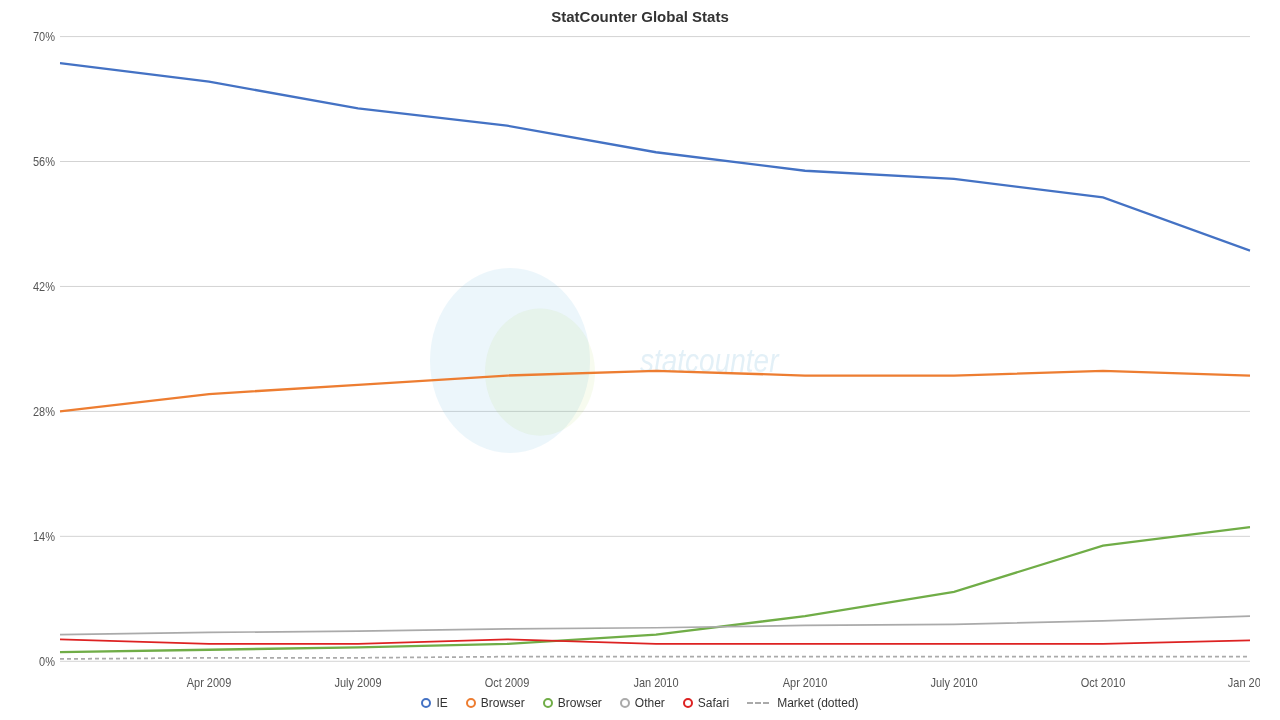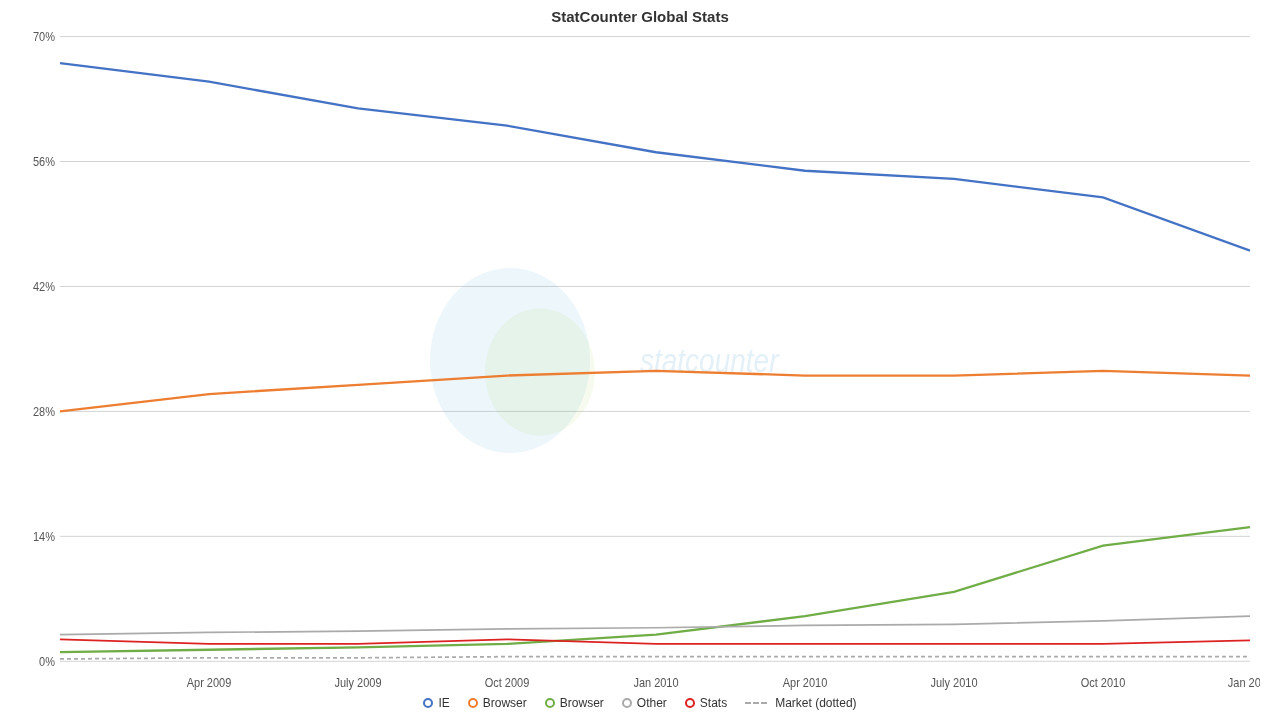--- a/index.html
+++ b/index.html
@@ -133,7 +133,7 @@
     </div>
     <div class="legend-item">
       <div class="legend-circle" style="border-color:#DD2222;"></div>
-      <span>Stats</span>
+      <span>Safari</span>
     </div>
     <div class="legend-item">
       <div style="width:22px;height:0;border-top:2px dashed #AAAAAA;margin-right:3px;"></div>

